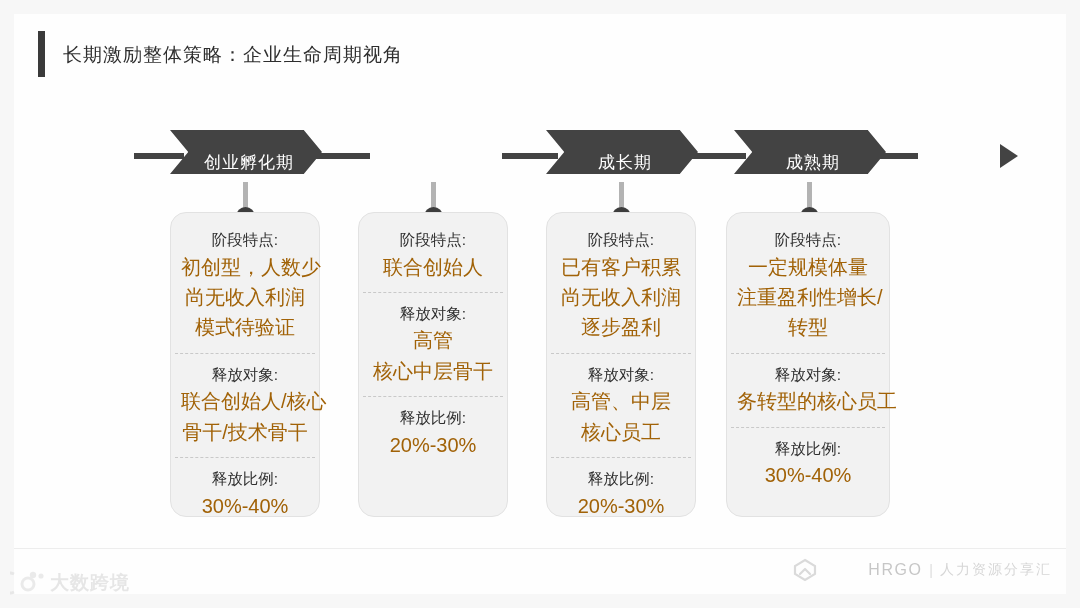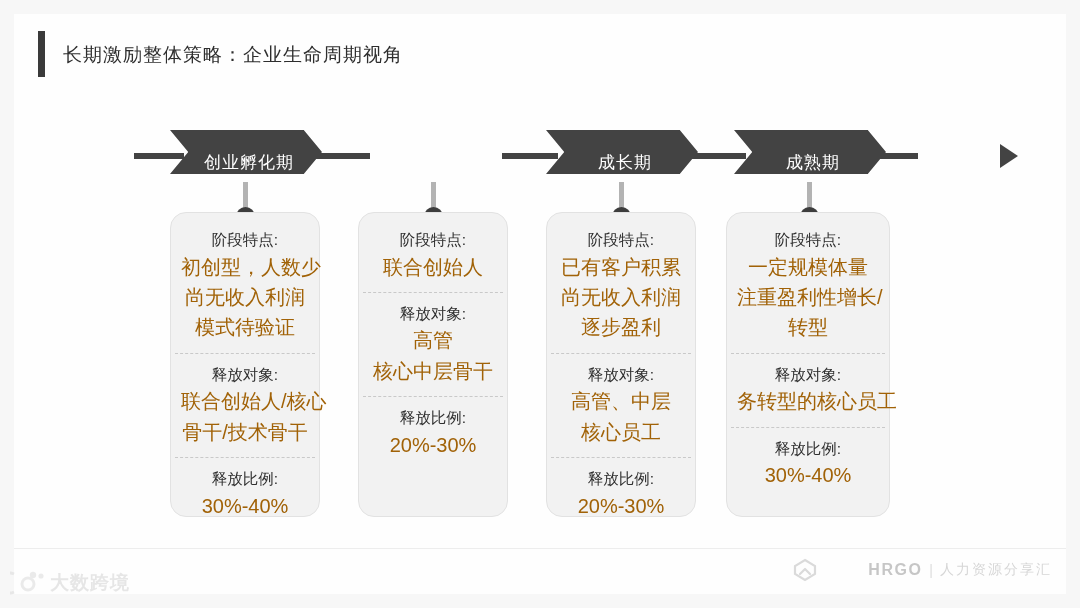--- a/index.html
+++ b/index.html
@@ -164,7 +164,7 @@
     font-size: 16px;
     color: #9a9a9a;
     letter-spacing: 1.5px;
-    font-weight: bold;
+    font-weight: normal;
     margin-left: 42px;
   }
   #hrgo-div {

